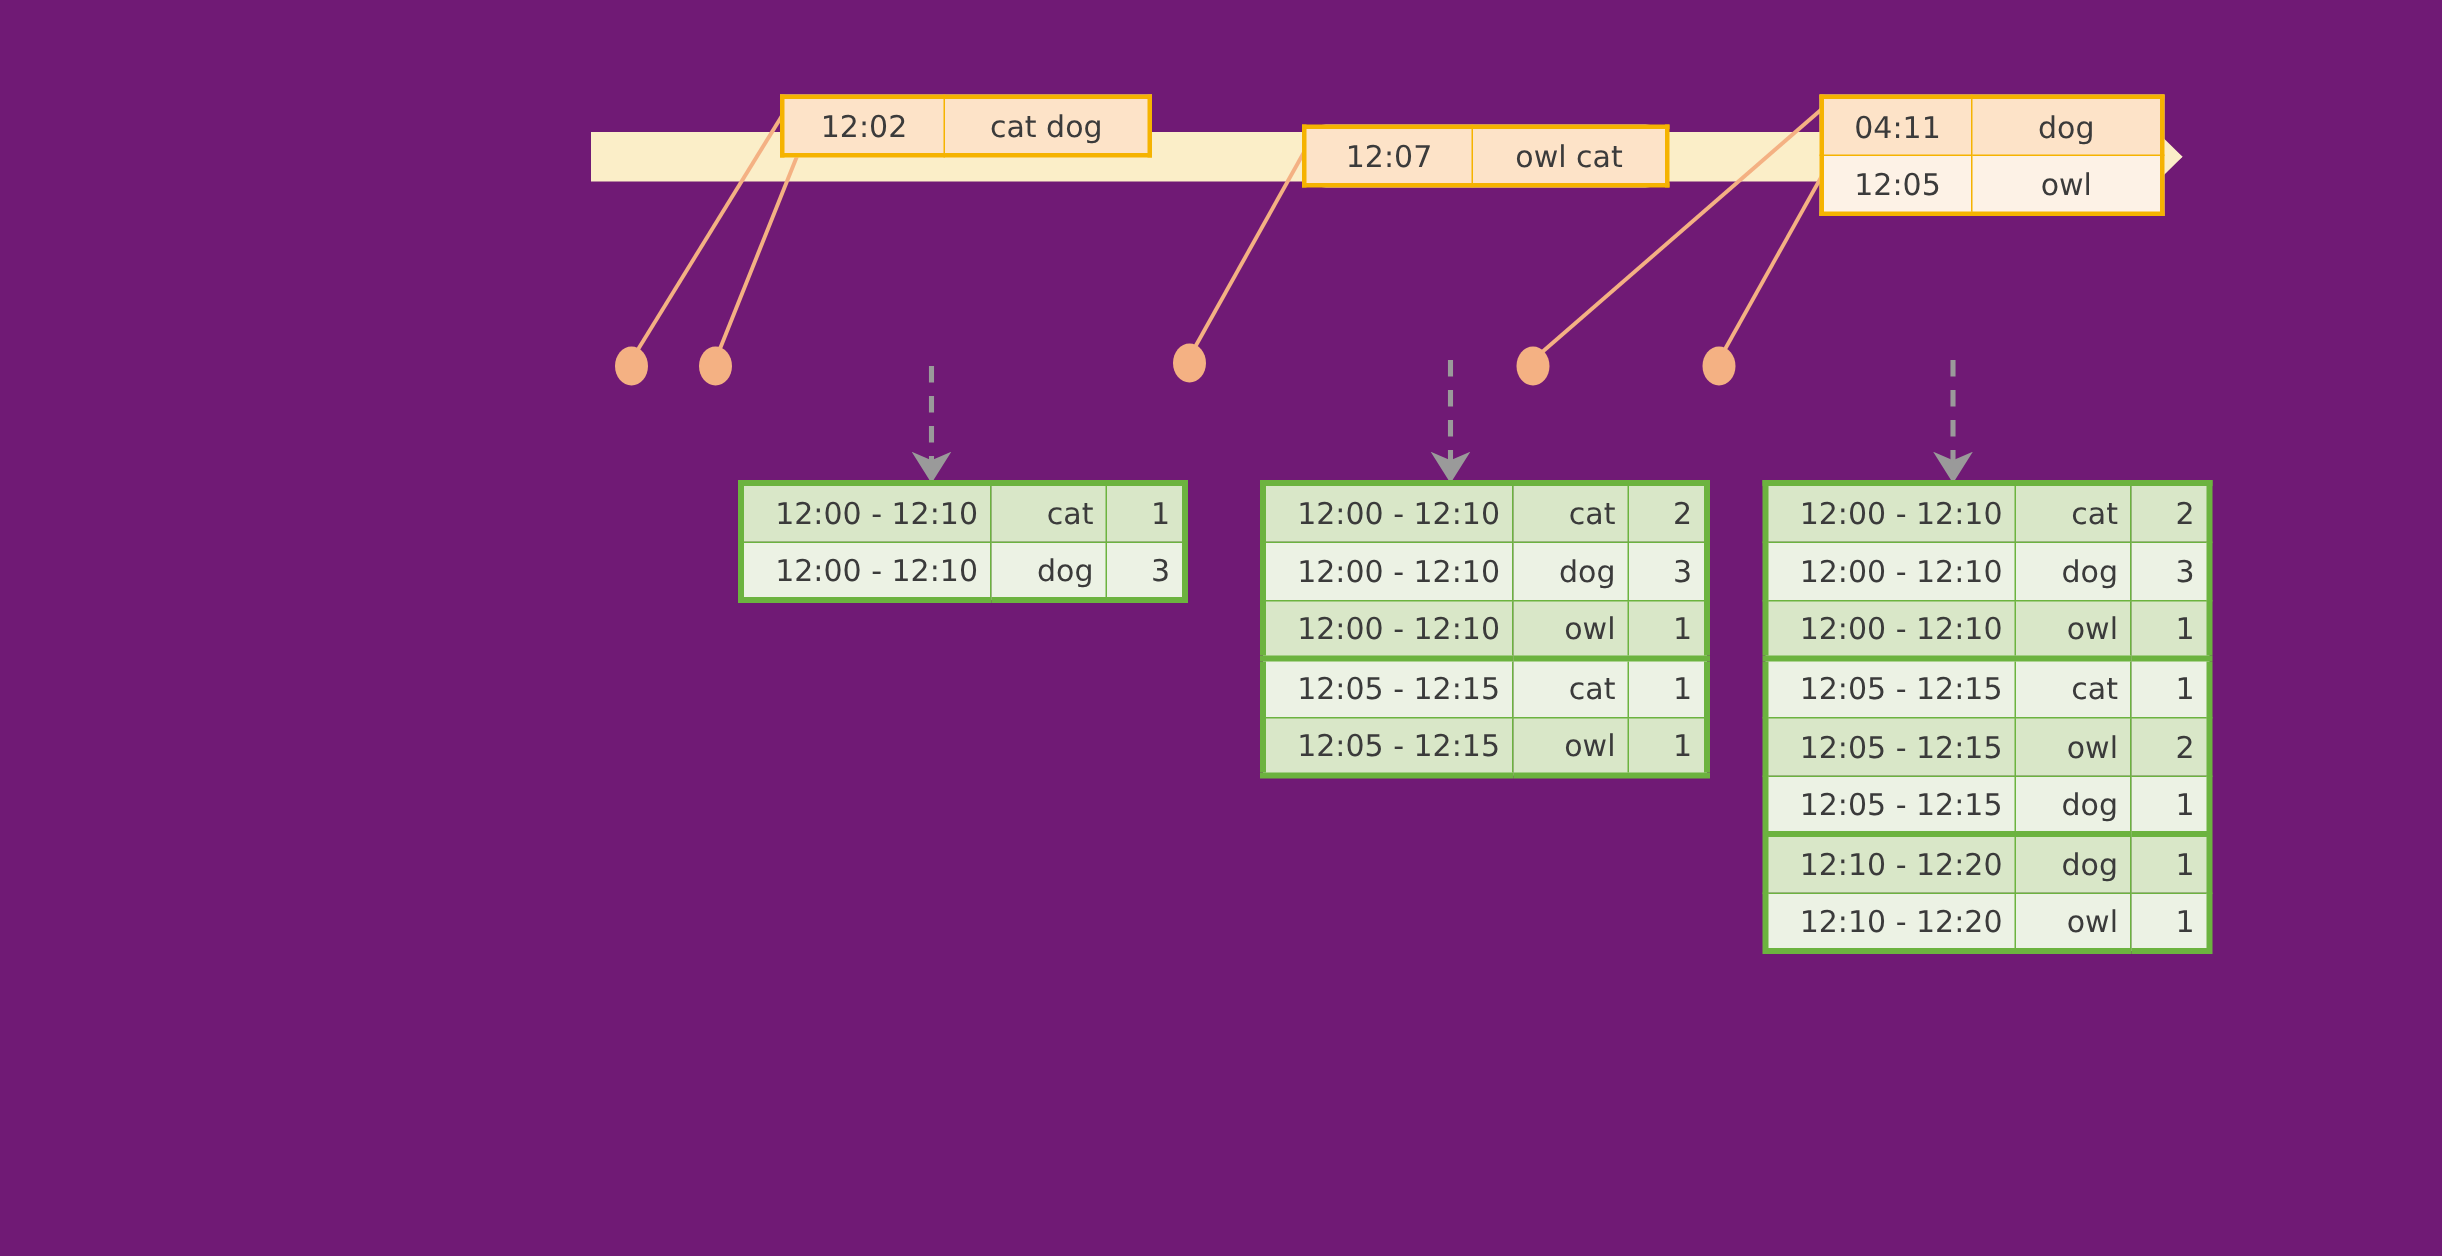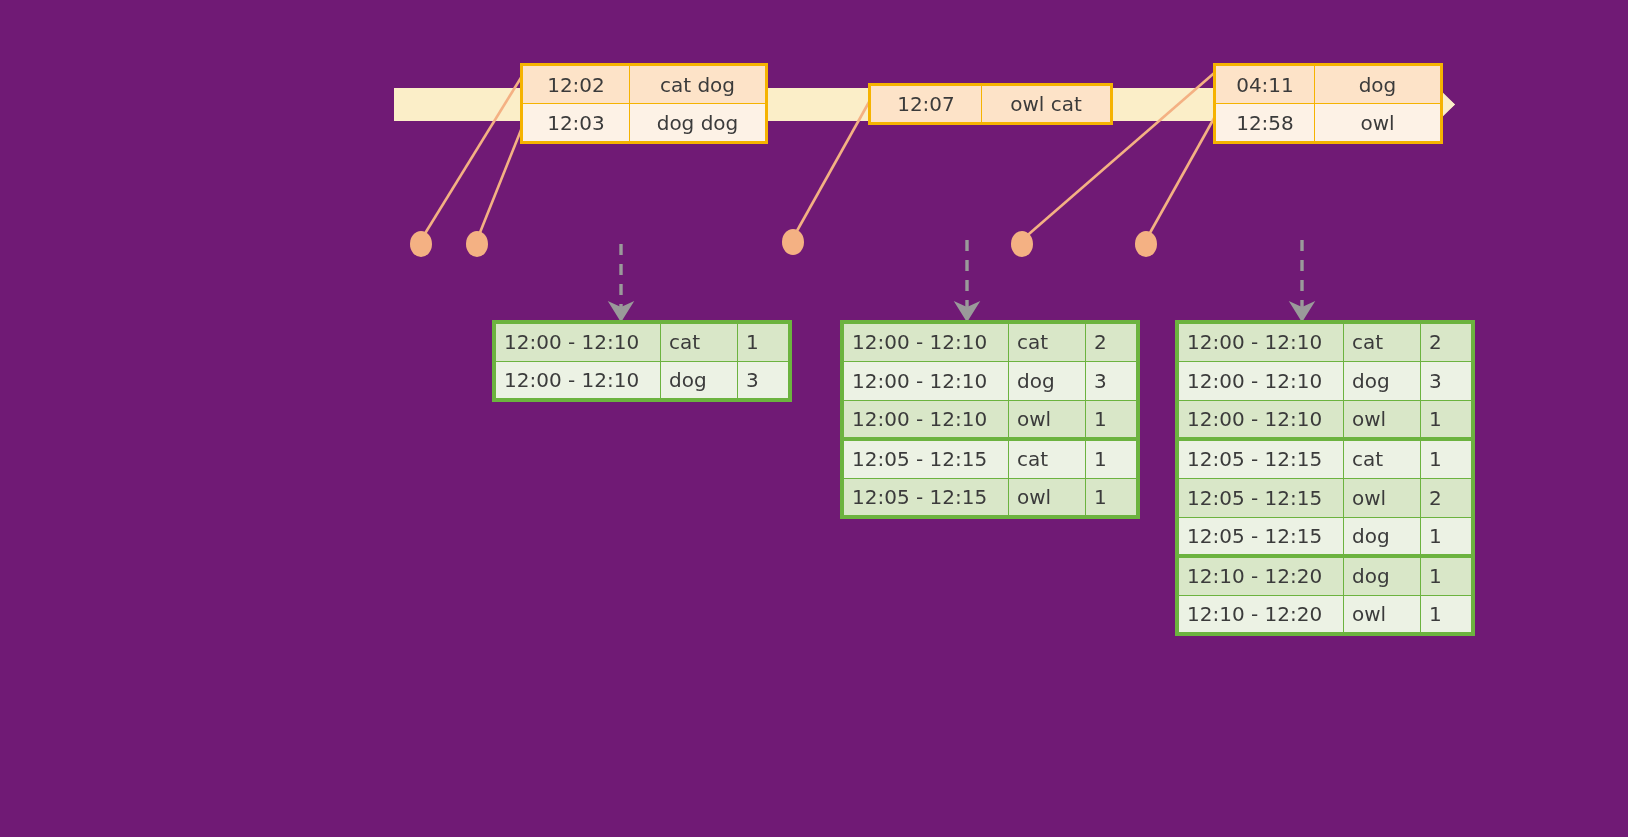--- a/index.html
+++ b/index.html
@@ -146,10 +146,6 @@
           <td class="t-col">12:02</td>
           <td class="v-col">cat dog</td>
         </tr>
-        <tr>
-          <td class="t-col">12:03</td>
-          <td class="v-col">dog dog</td>
-        </tr>
       </tbody>
     </table>
   <table class="event-table" id="event-box-2">

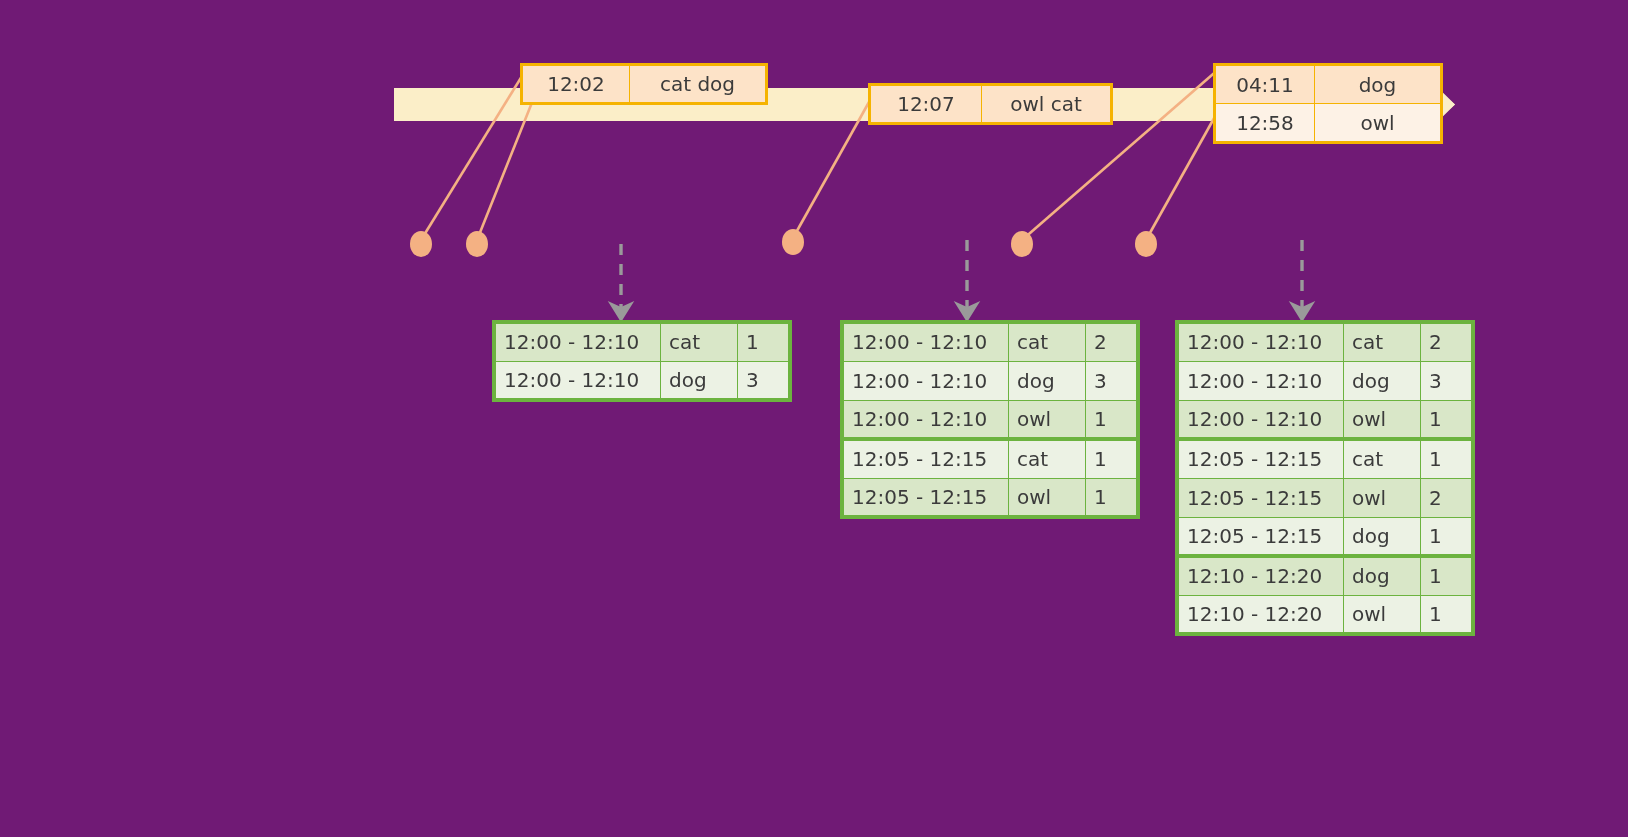--- a/index.html
+++ b/index.html
@@ -163,7 +163,7 @@
           <td class="v-col">dog</td>
         </tr>
         <tr>
-          <td class="t-col">12:58</td>
+          <td class="t-col">12:05</td>
           <td class="v-col">owl</td>
         </tr>
       </tbody>

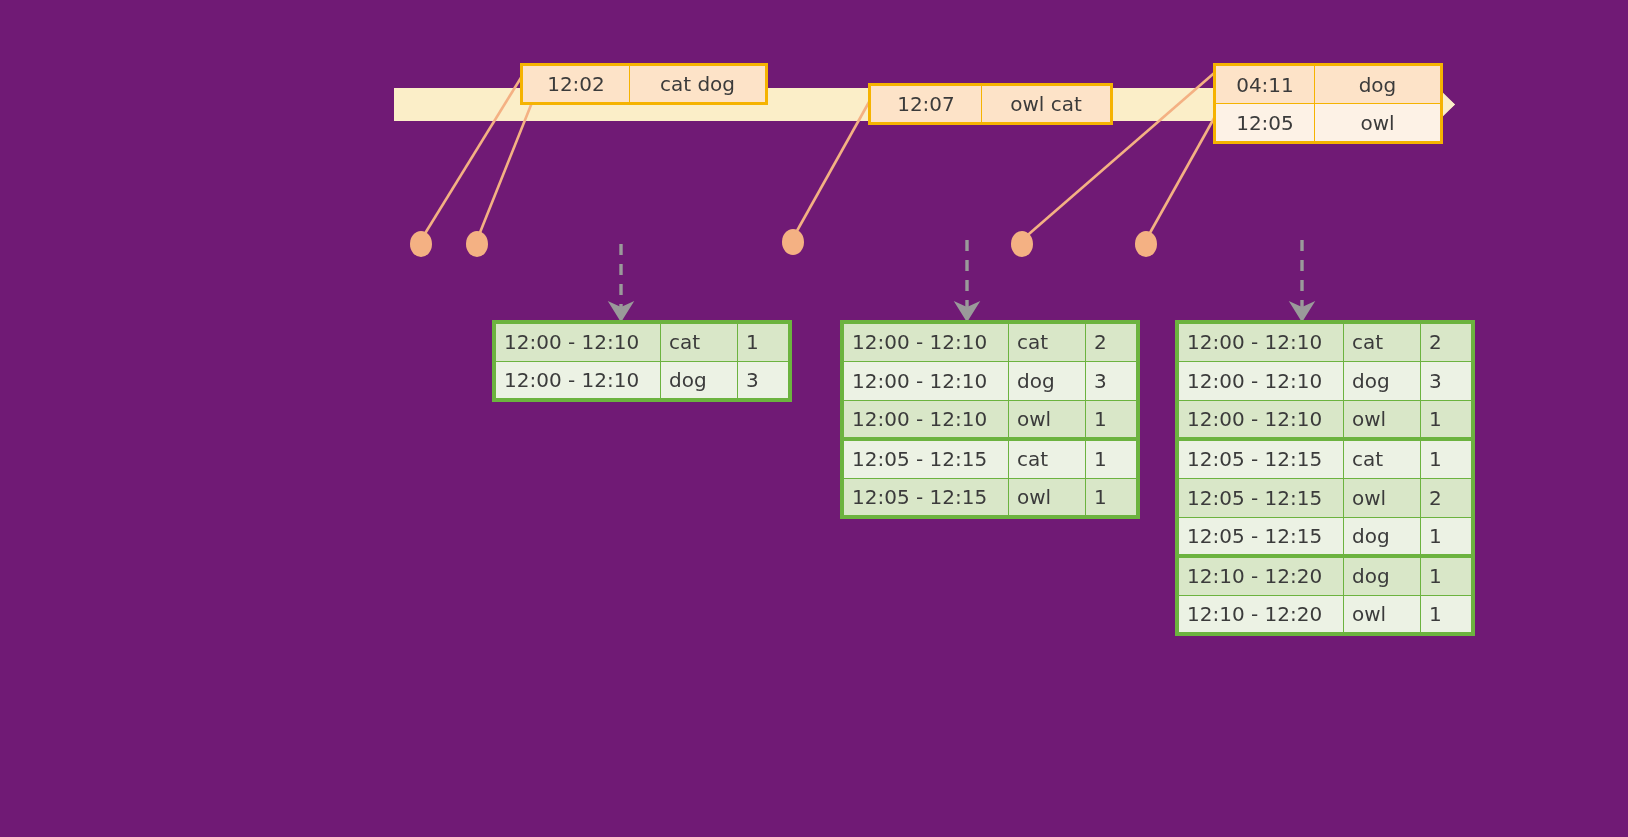--- a/index.html
+++ b/index.html
@@ -84,7 +84,7 @@
     border: 1.5px solid #6cb33f;
     font-size: 20px;
     color: #3b3b3b;
-    text-align: left;
+    text-align: right;
     padding: 0 8px;
     white-space: nowrap;
     font-family: "DejaVu Sans", sans-serif;

